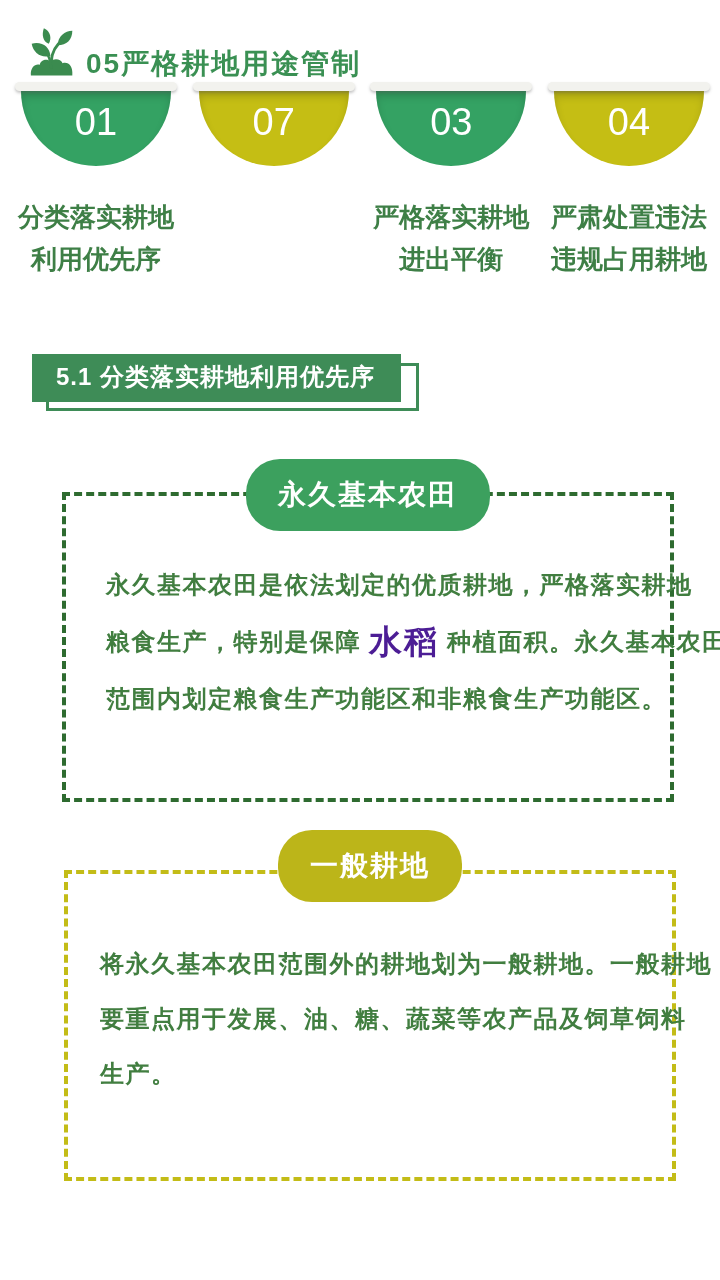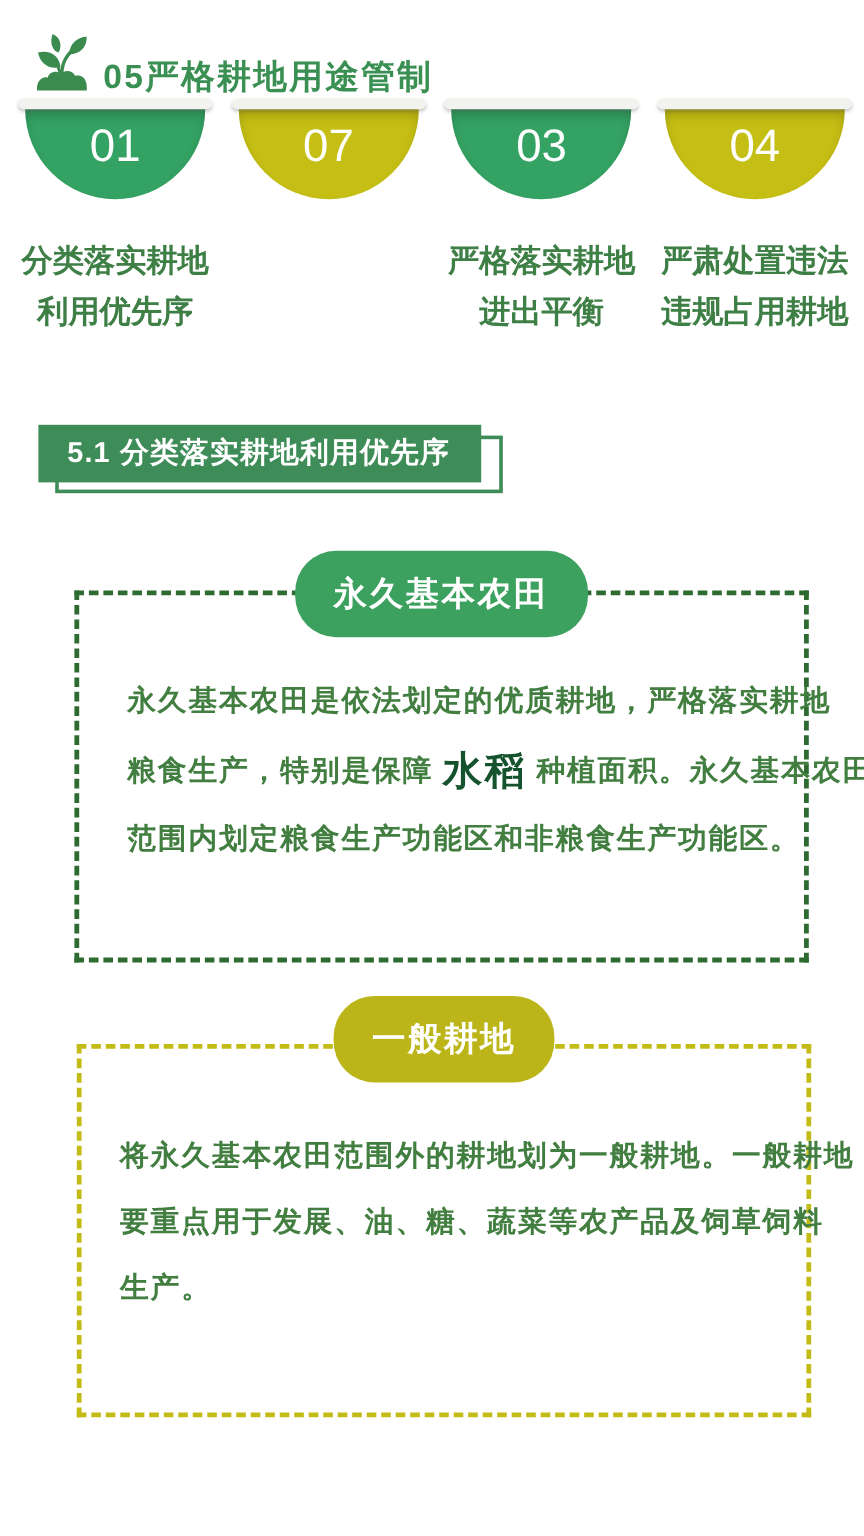--- a/index.html
+++ b/index.html
@@ -64,7 +64,7 @@
   .box-yellow .pline{line-height:55px;}
   .rice{
     font-size:33px;font-weight:800;letter-spacing:2px;
-    margin:0 8px;vertical-align:-3px;color:#14532d;
+    margin:0 8px;vertical-align:-3px;color:#4c1d95;
   }
 </style>
 </head>

